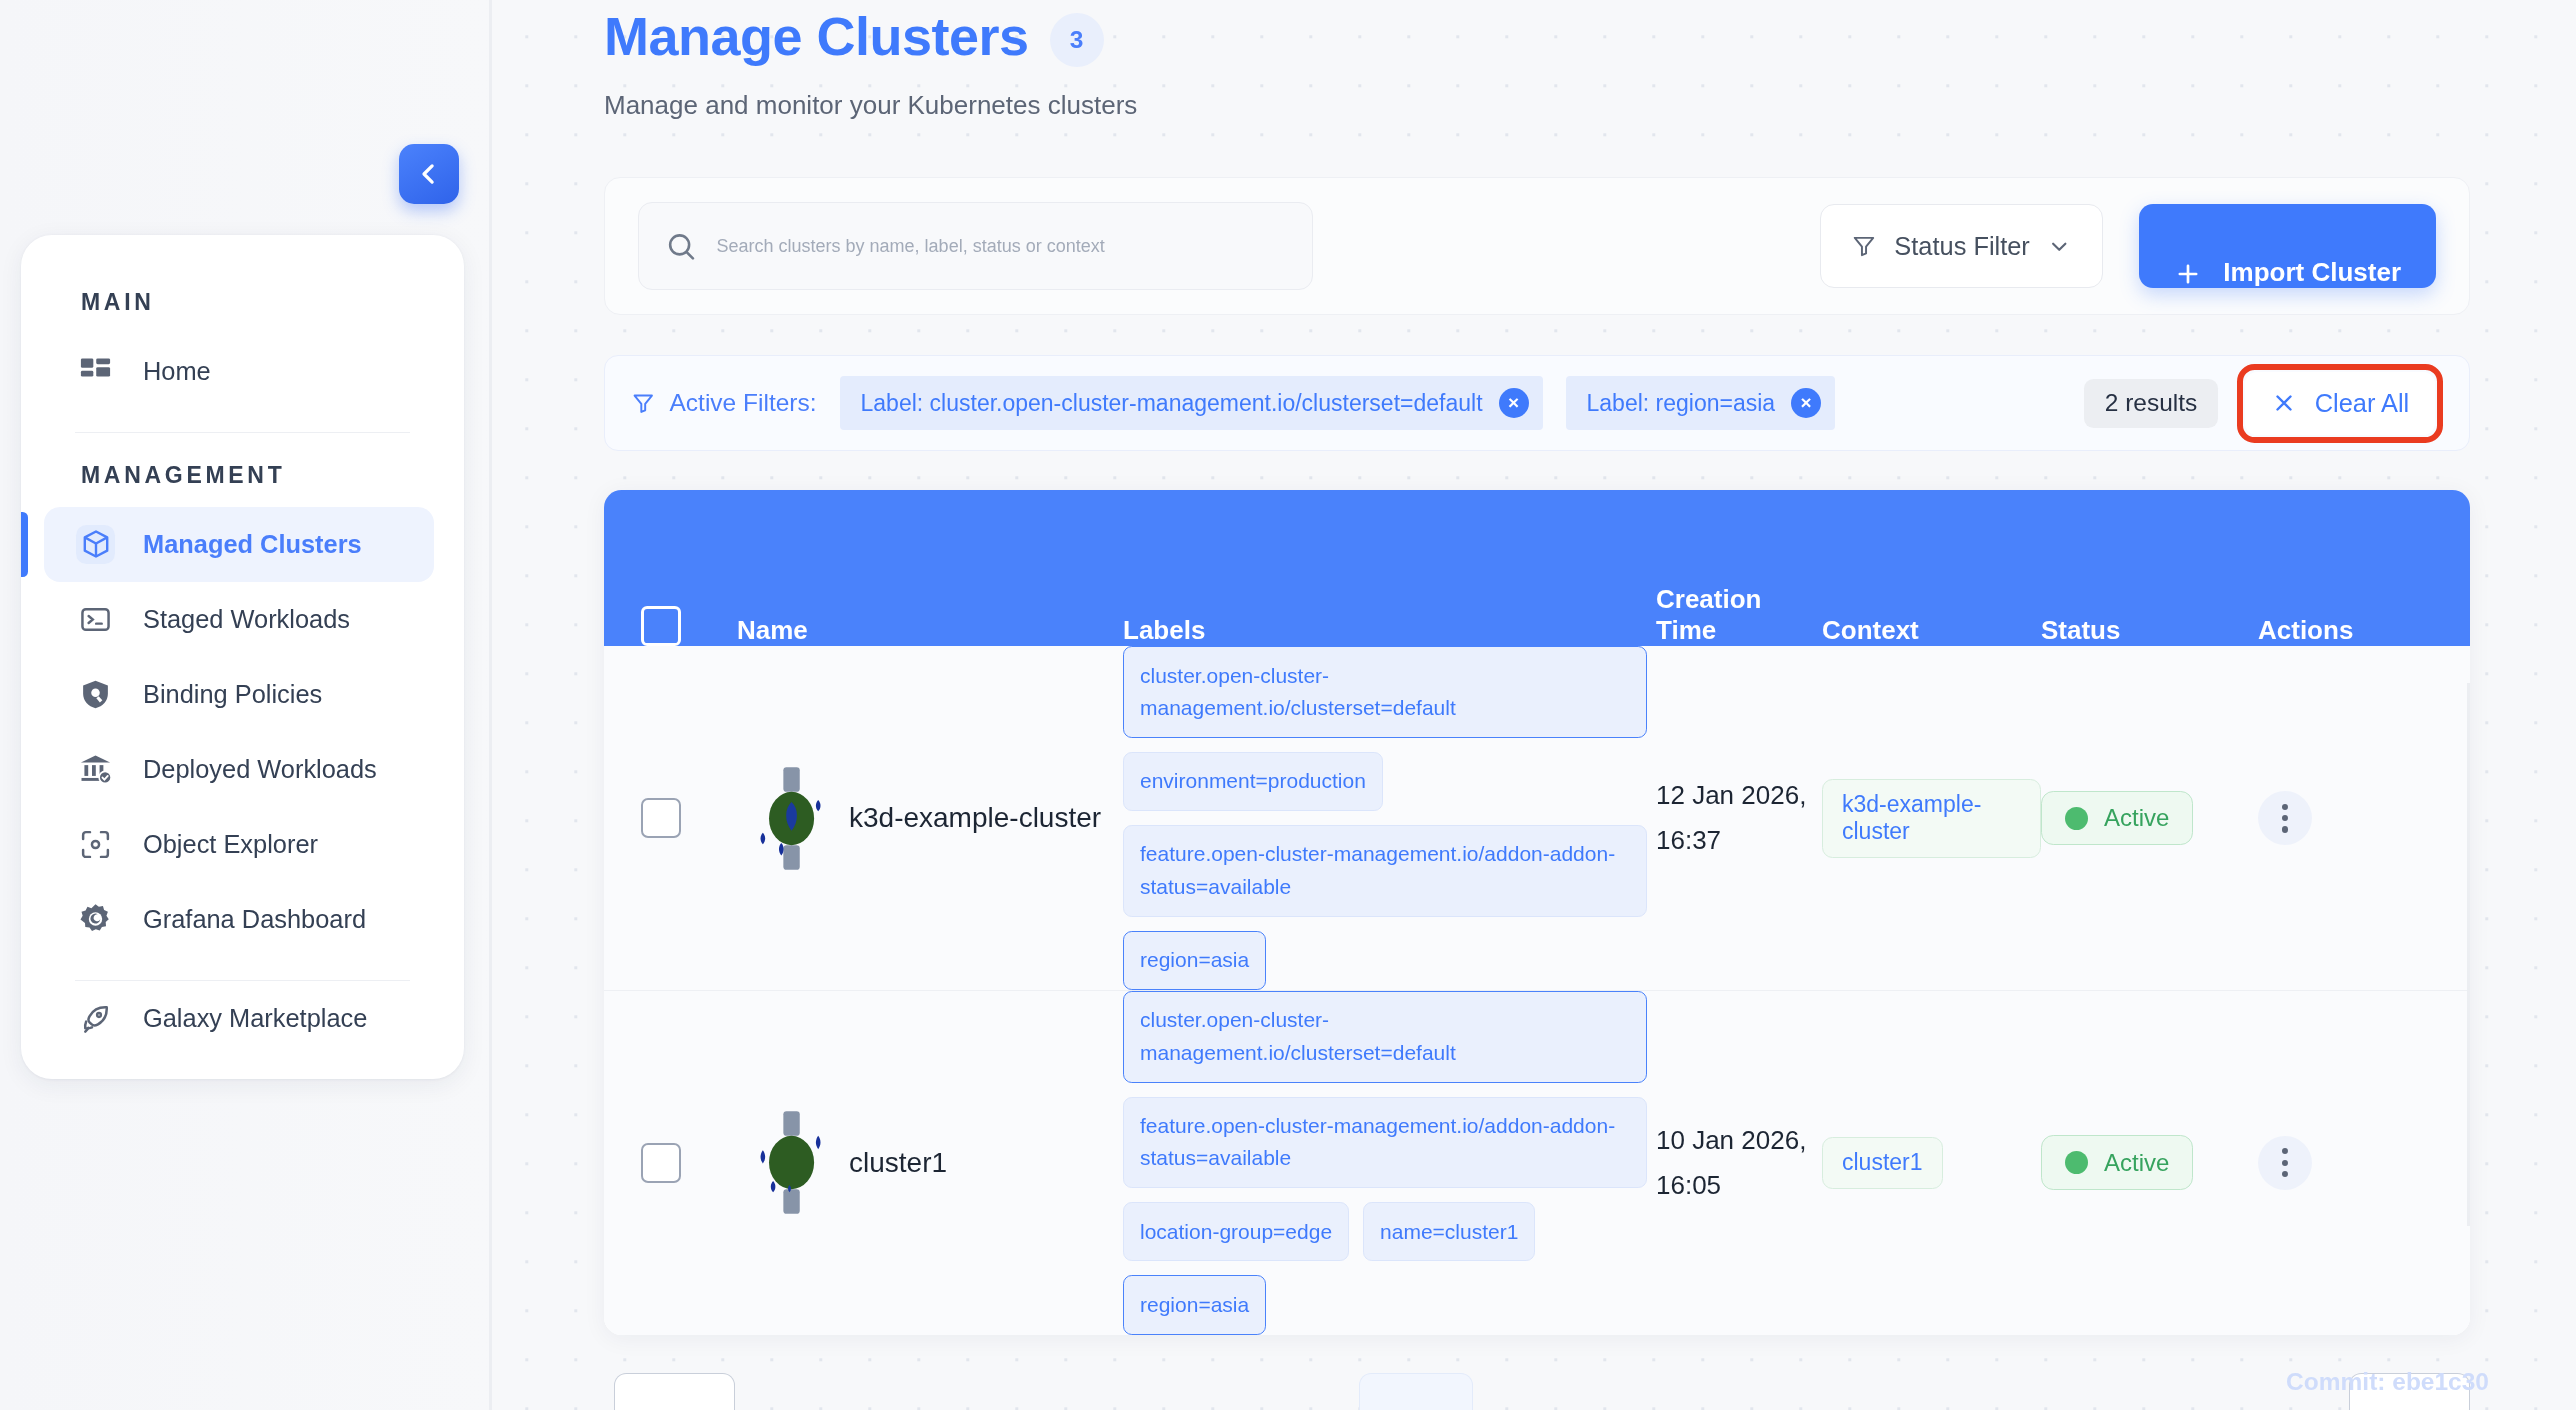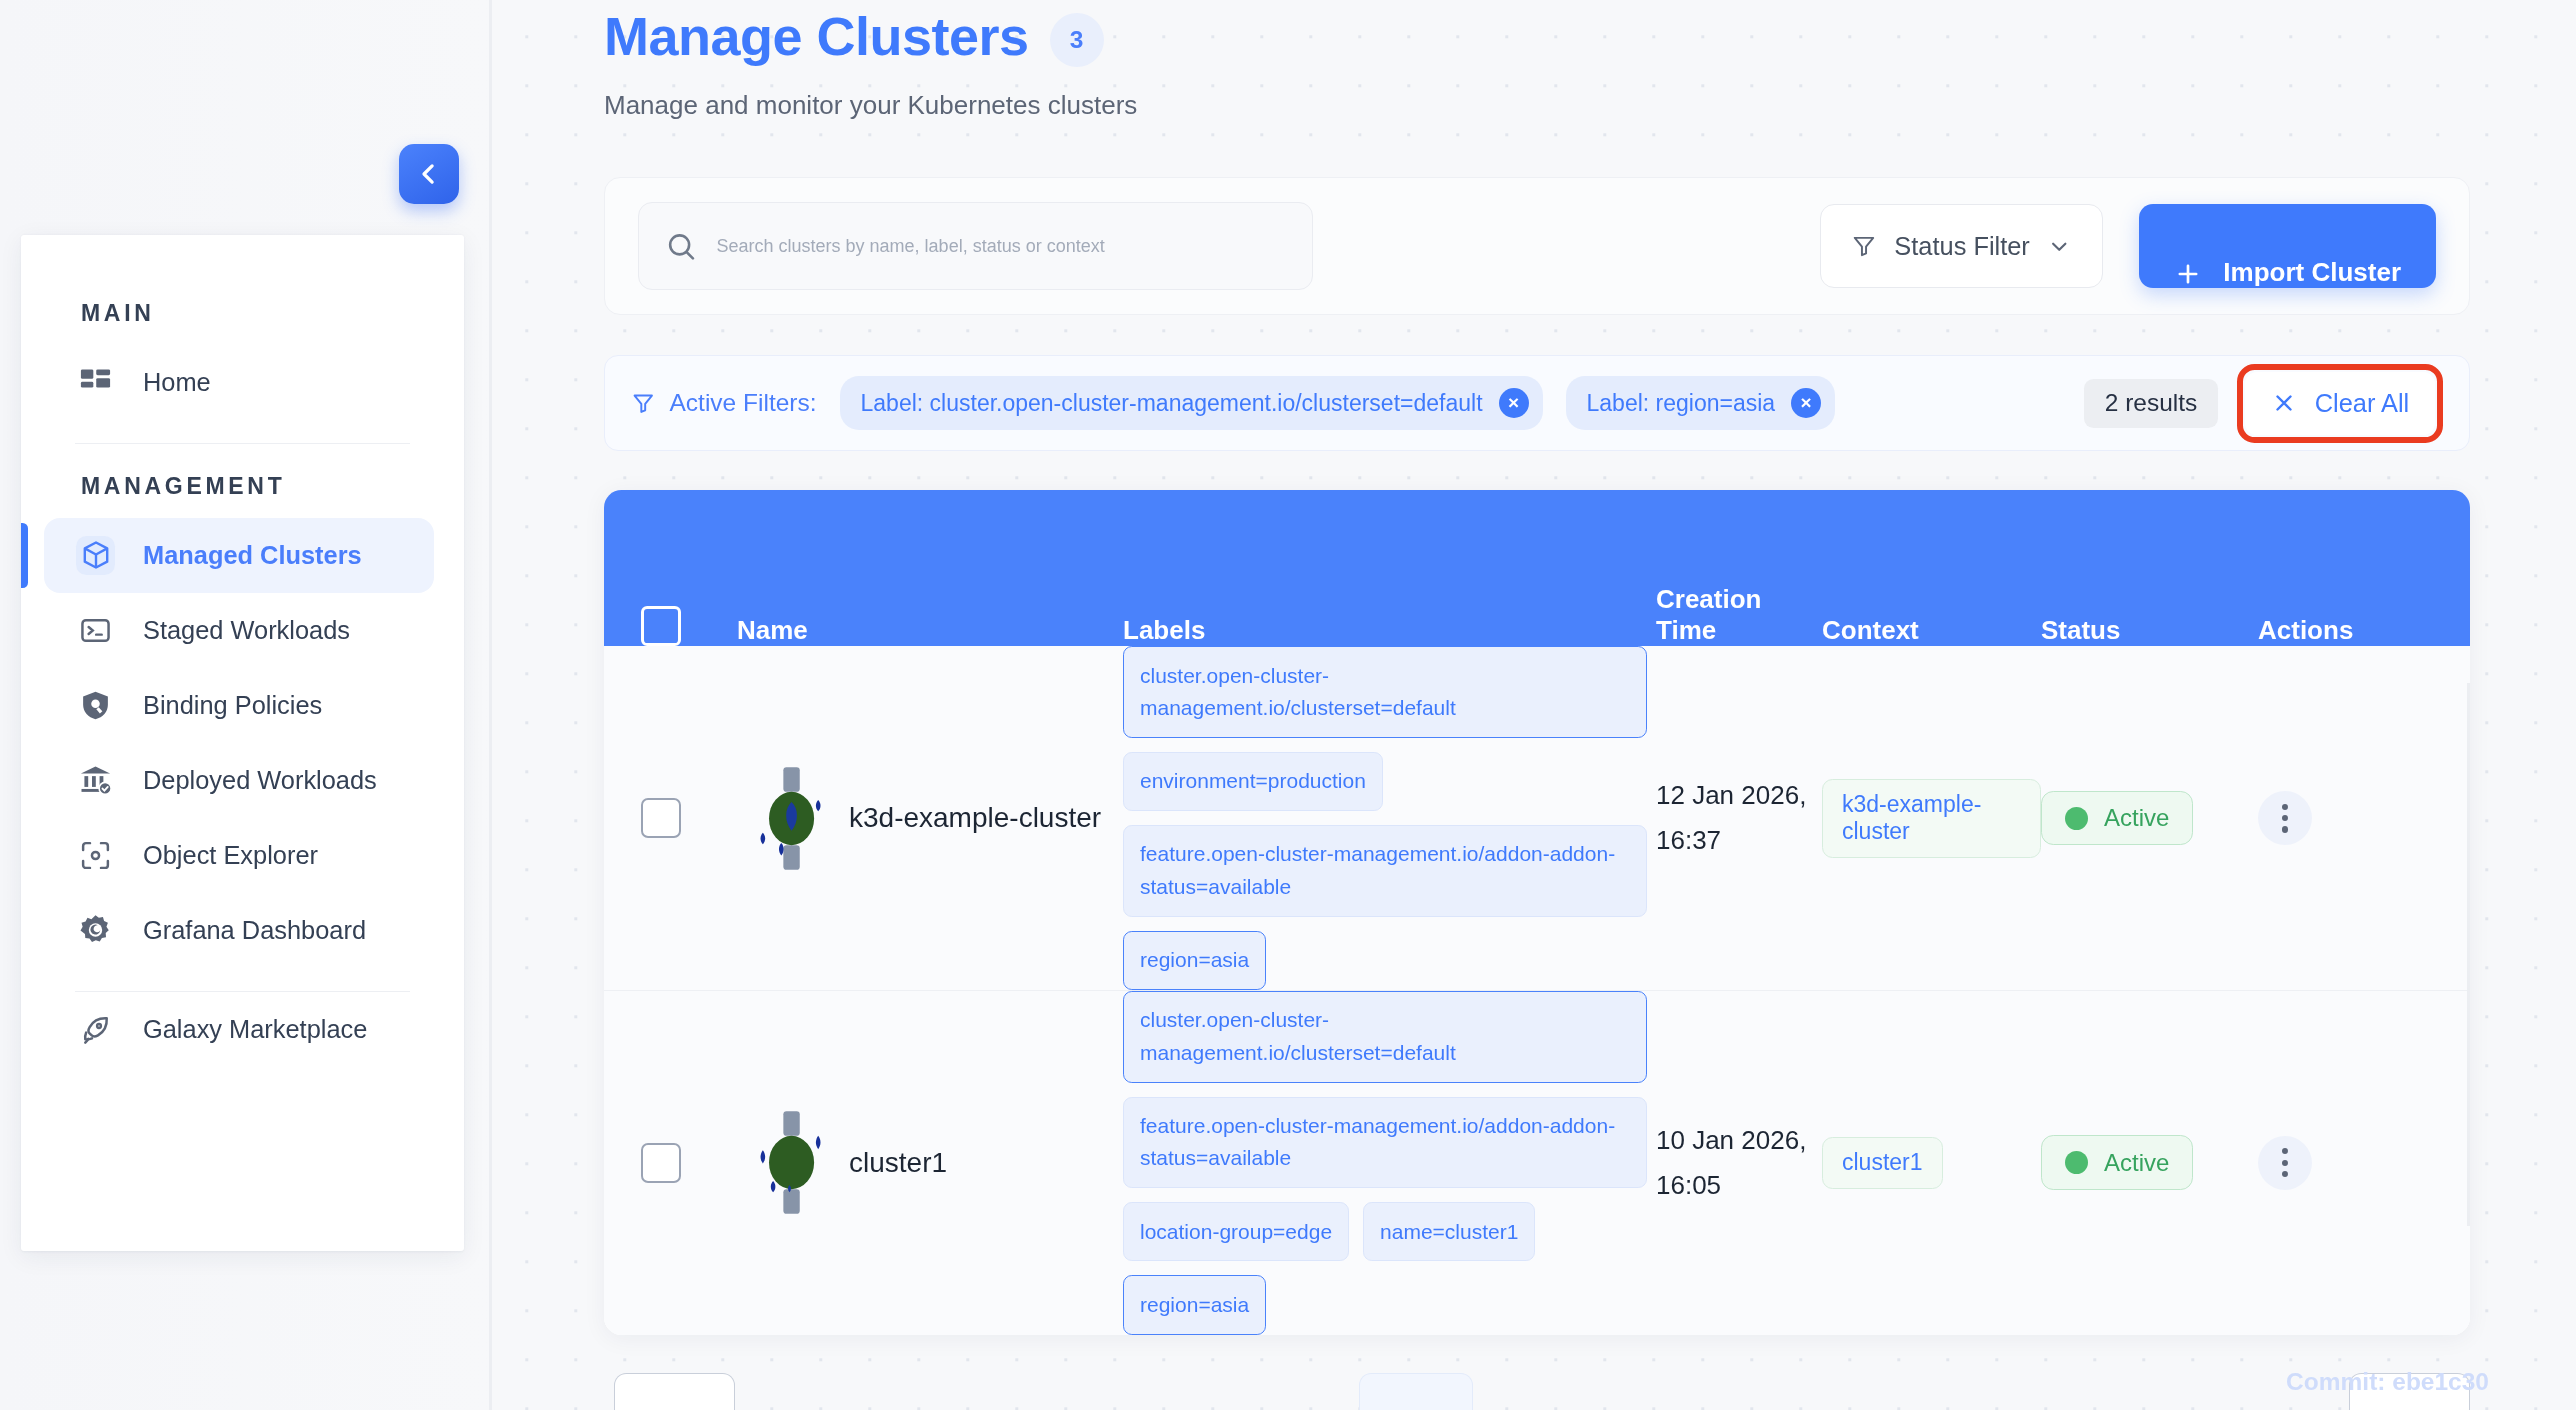--- a/index.html
+++ b/index.html
@@ -29,12 +29,12 @@
   }
   .sidebar-card {
     position: absolute; left: 21px; top: 235px;
-    width: 443px; height: 1016px;
+    width: 443px; height: 844px;
     background: #ffffff;
-    border-radius: 3px;
+    border-radius: 31px;
     box-shadow: 0 5.3px 24.5px rgba(24,40,80,0.065), 0 0.9px 2.6px rgba(24,40,80,0.05);
     overflow: hidden;
-    padding-top: 26px;
+    padding-top: 15px;
   }
   .side-section-label {
     font-size: 23px; font-weight: 700; letter-spacing: 3.7px;

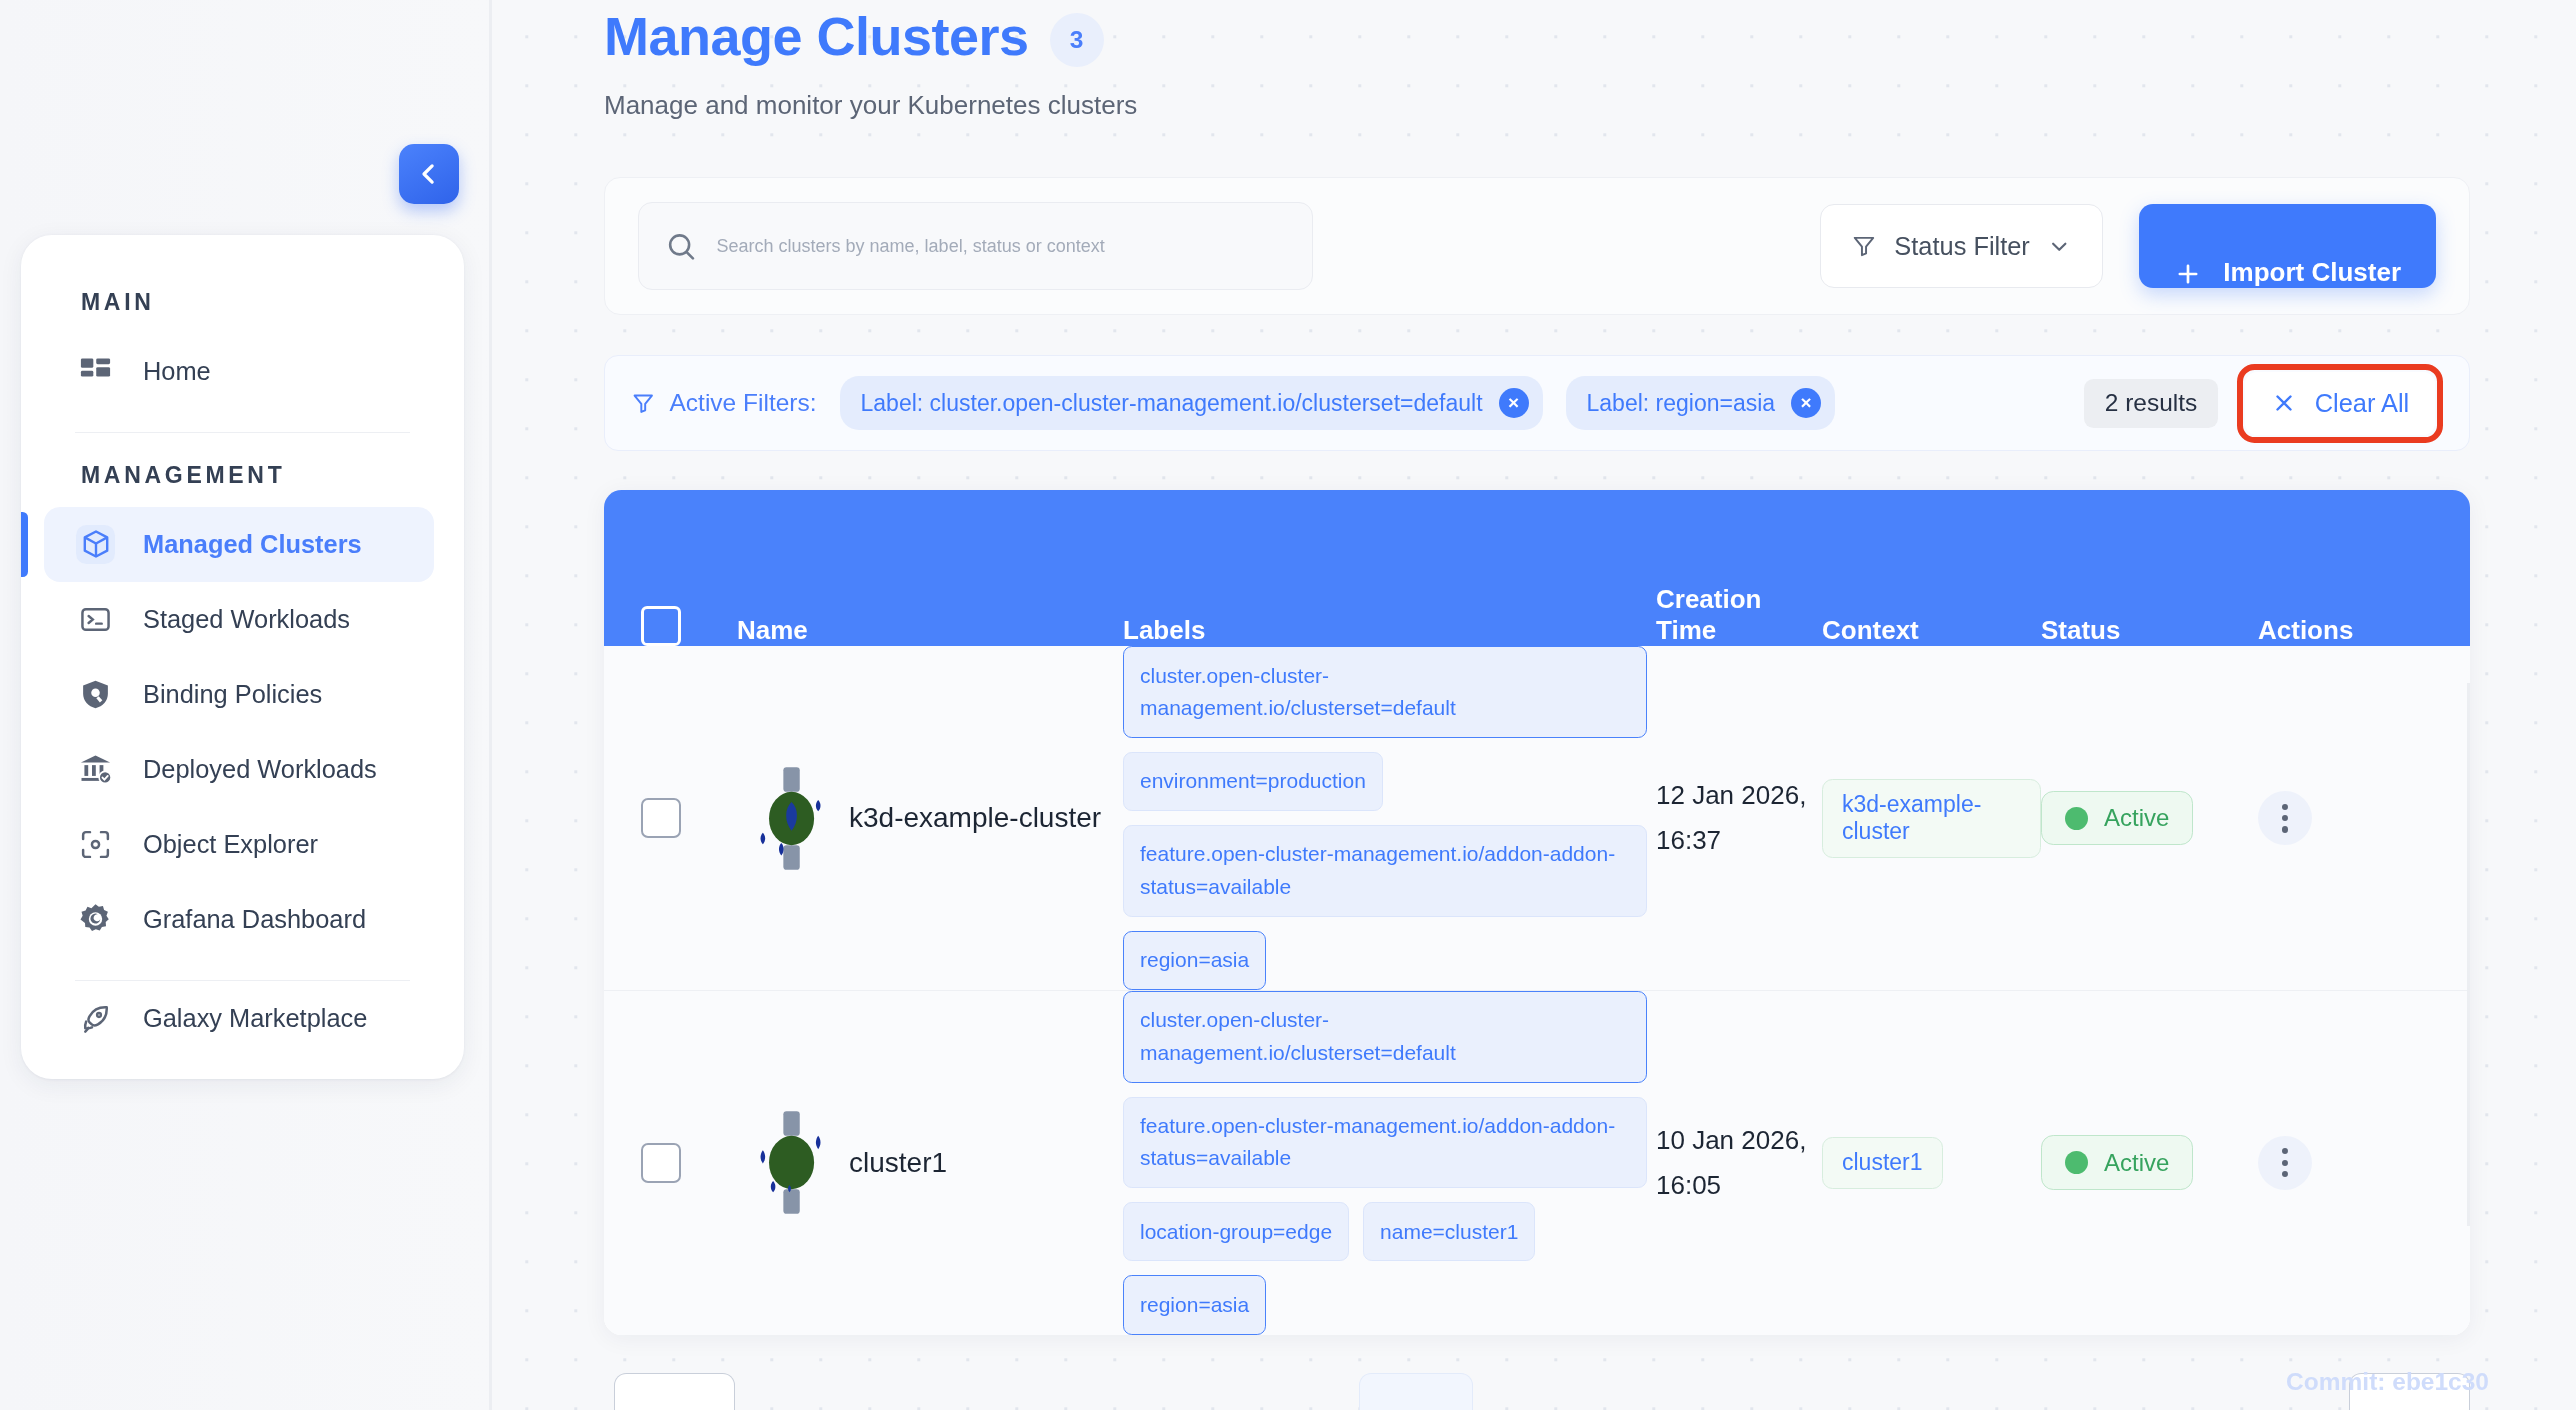--- a/index.html
+++ b/index.html
@@ -146,7 +146,7 @@
   .chip {
     display: flex; align-items: center; gap: 16px;
     background: #e4ecfd; color: #3f7afc;
-    border-radius: 19px; height: 54px; padding: 0 14px 0 21px;
+    border-radius: 4px; height: 54px; padding: 0 14px 0 21px;
     font-size: 23px; margin-right: 23px; white-space: nowrap;
   }
   .chip-x {

